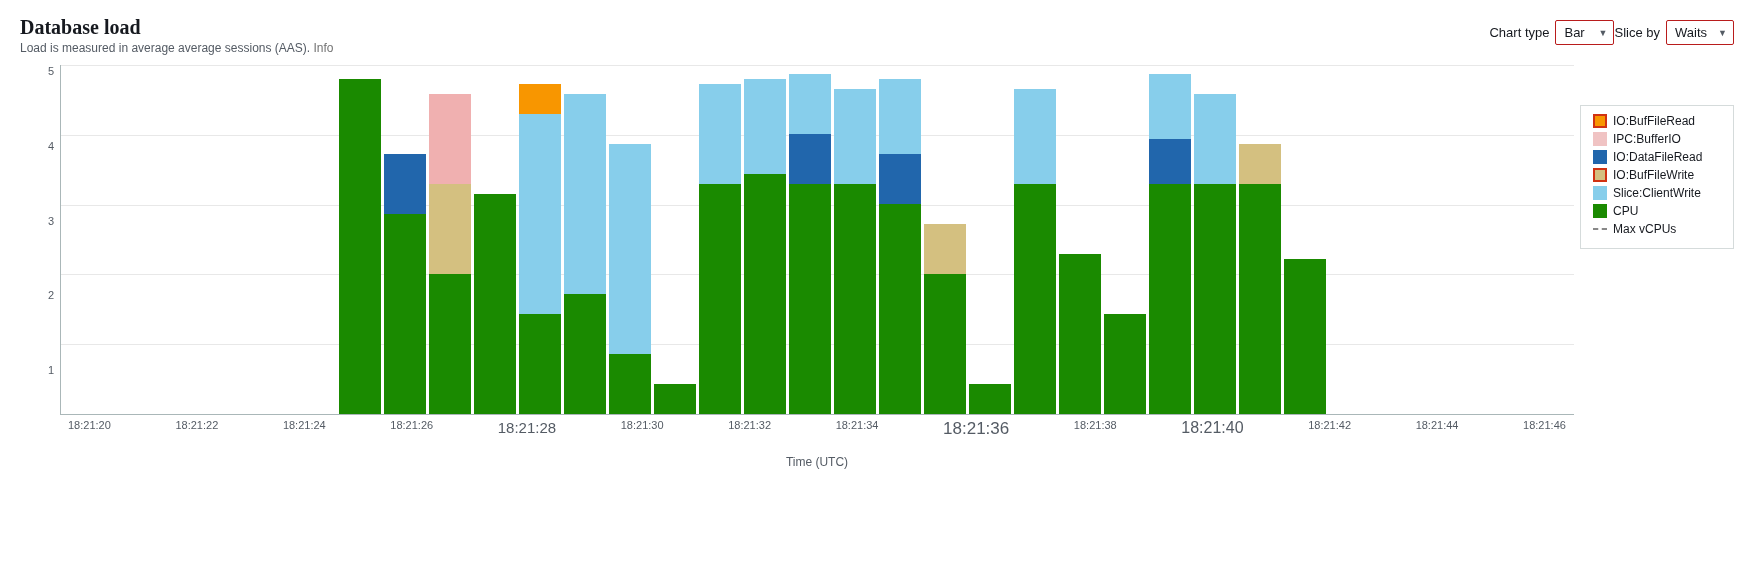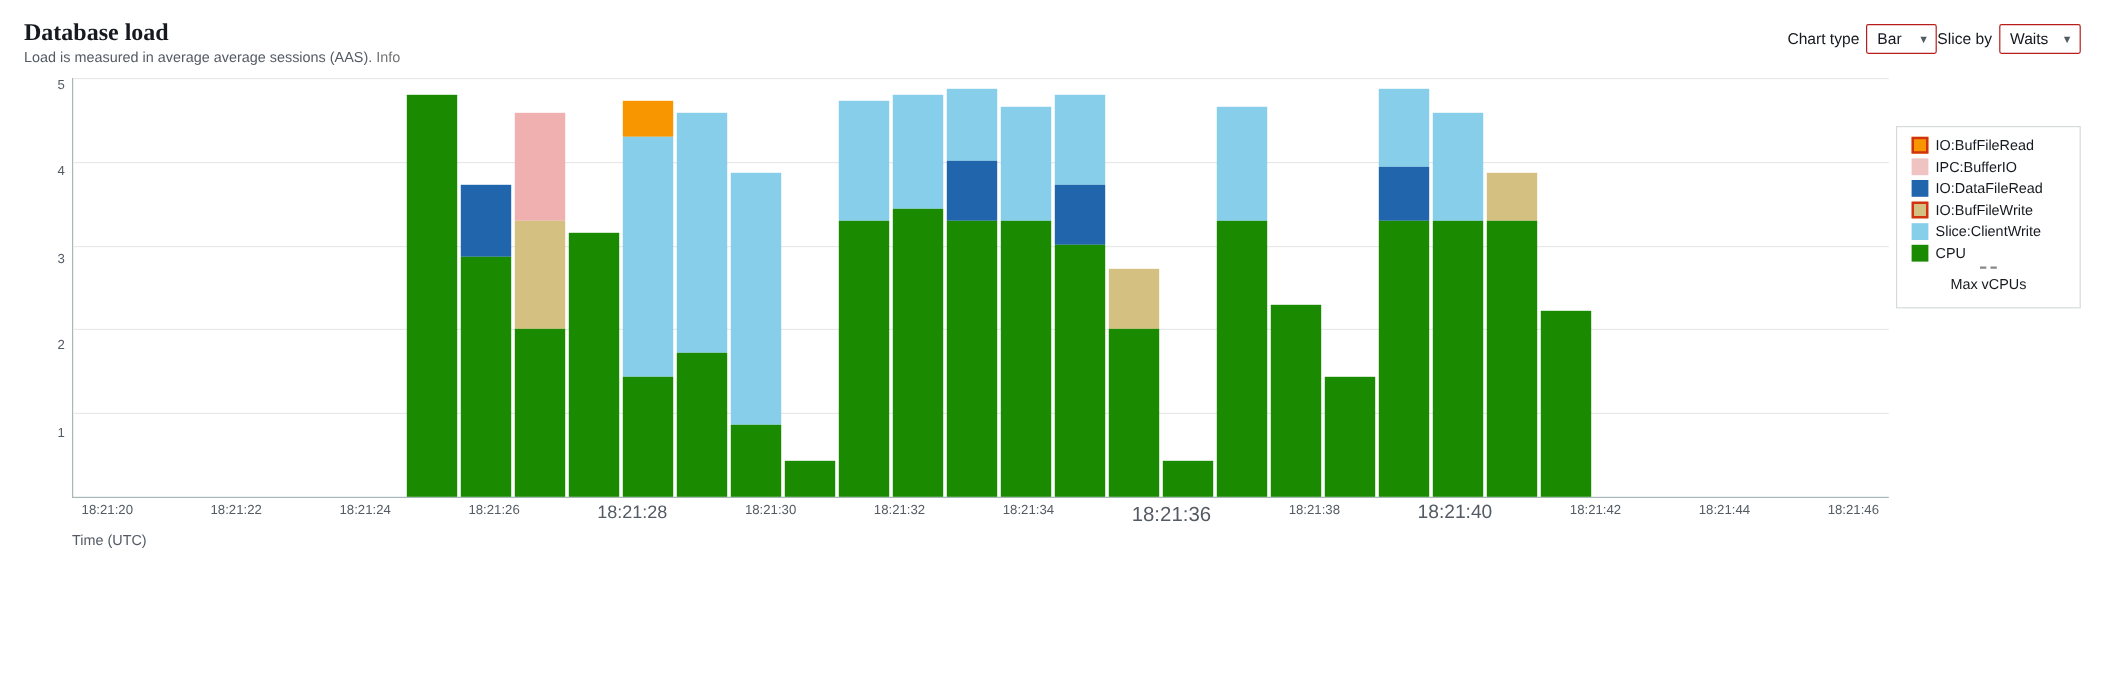--- a/index.html
+++ b/index.html
@@ -30,7 +30,7 @@
     .legend-item:last-child { margin-bottom: 0; }
     .legend-color { width: 14px; height: 14px; flex-shrink: 0; border: 1px solid transparent; }
     .legend-item.highlighted .legend-color { border: 2px solid #d13212; }
-    .legend-dashed { display: flex; align-items: center; gap: 6px; margin-bottom: 4px; font-size: 12px; flex-direction: column; }
+    .legend-dashed { display: flex; align-items: center; gap: 6px; margin-bottom: 4px; font-size: 12px; }
     .legend-dash-line { width: 14px; height: 2px; border-top: 2px dashed #888; }
   </style>
 </head>

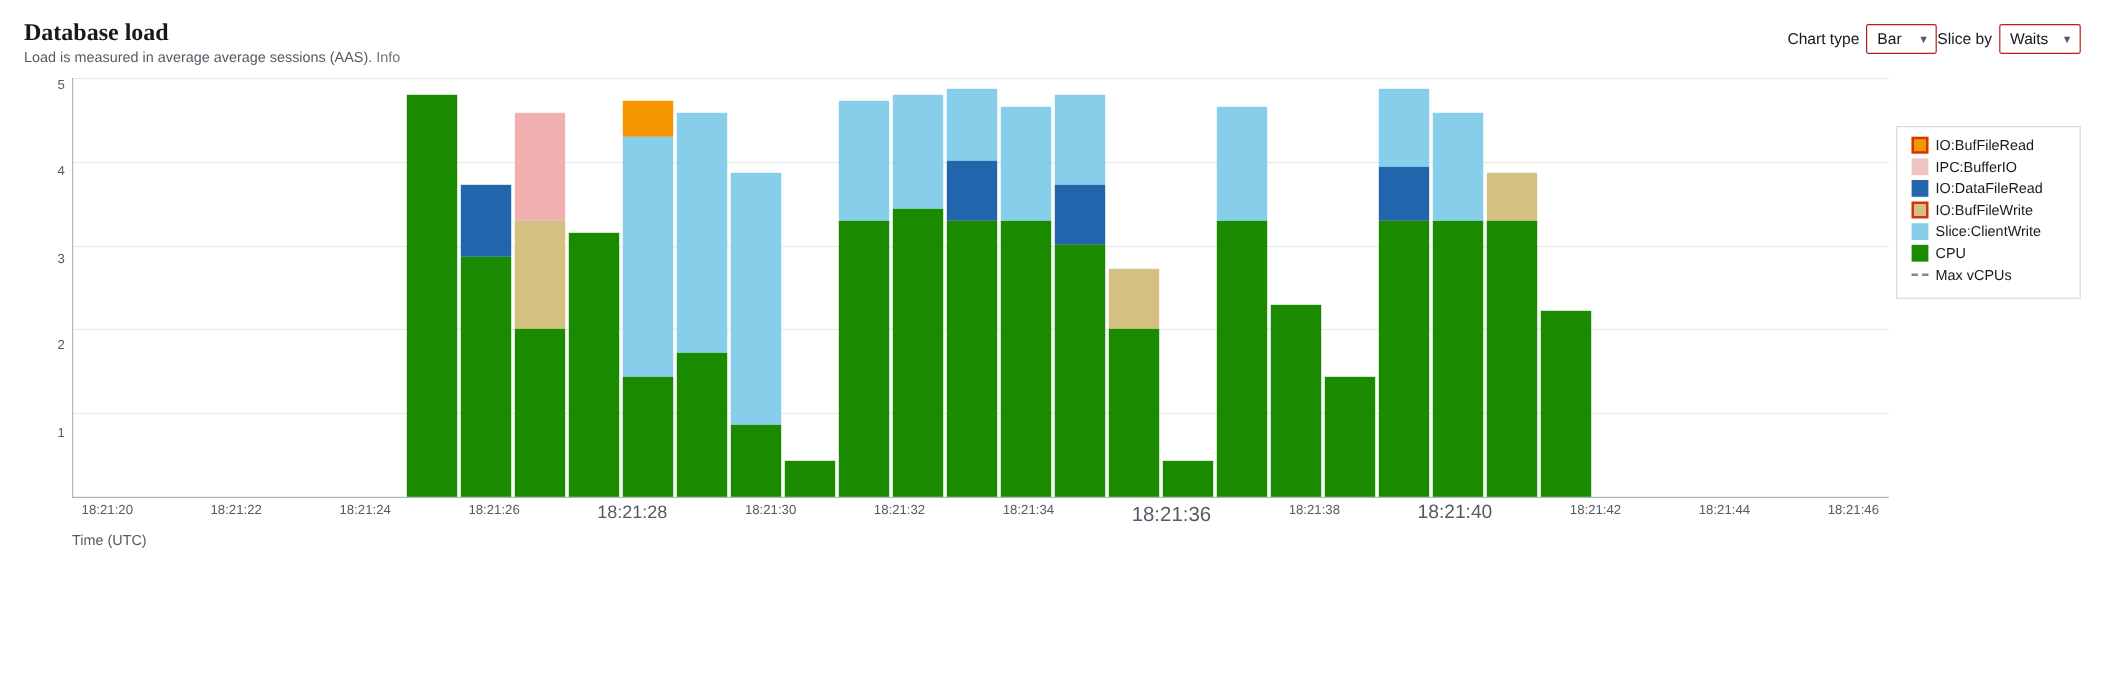--- a/index.html
+++ b/index.html
@@ -24,7 +24,7 @@
     .y-axis { display: flex; flex-direction: column; justify-content: space-between; align-items: flex-end; padding-right: 6px; padding-bottom: 30px; width: 40px; min-height: 380px; }
     .y-tick { font-size: 11px; color: #545b64; }
     .x-tick { font-size: 11px; color: #545b64; text-align: center; }
-    .x-label { font-size: 12px; color: #545b64; margin-top: 4px; font-weight: 500; }
+    .x-label { text-align: center; font-size: 12px; color: #545b64; margin-top: 16px; font-weight: 500; }
     .legend { position: absolute; right: 0; top: 0; background: #fff; border: 1px solid #d5dbdb; padding: 8px 12px; min-width: 140px; }
     .legend-item { display: flex; align-items: center; gap: 6px; margin-bottom: 4px; font-size: 12px; }
     .legend-item:last-child { margin-bottom: 0; }

